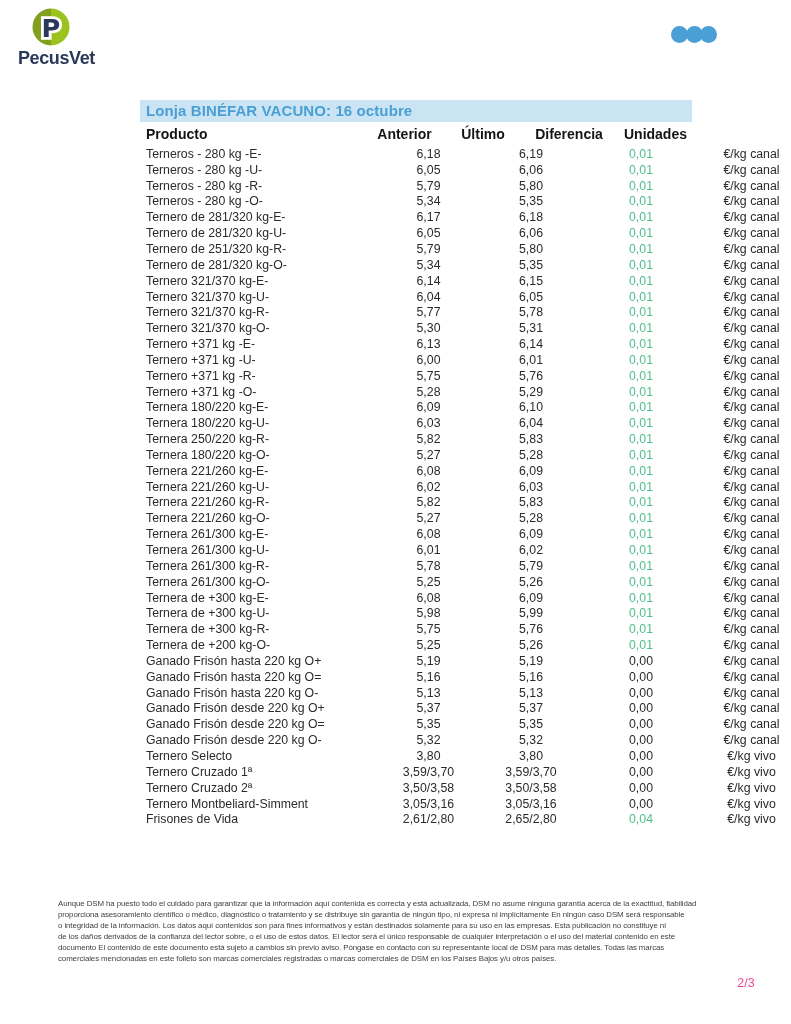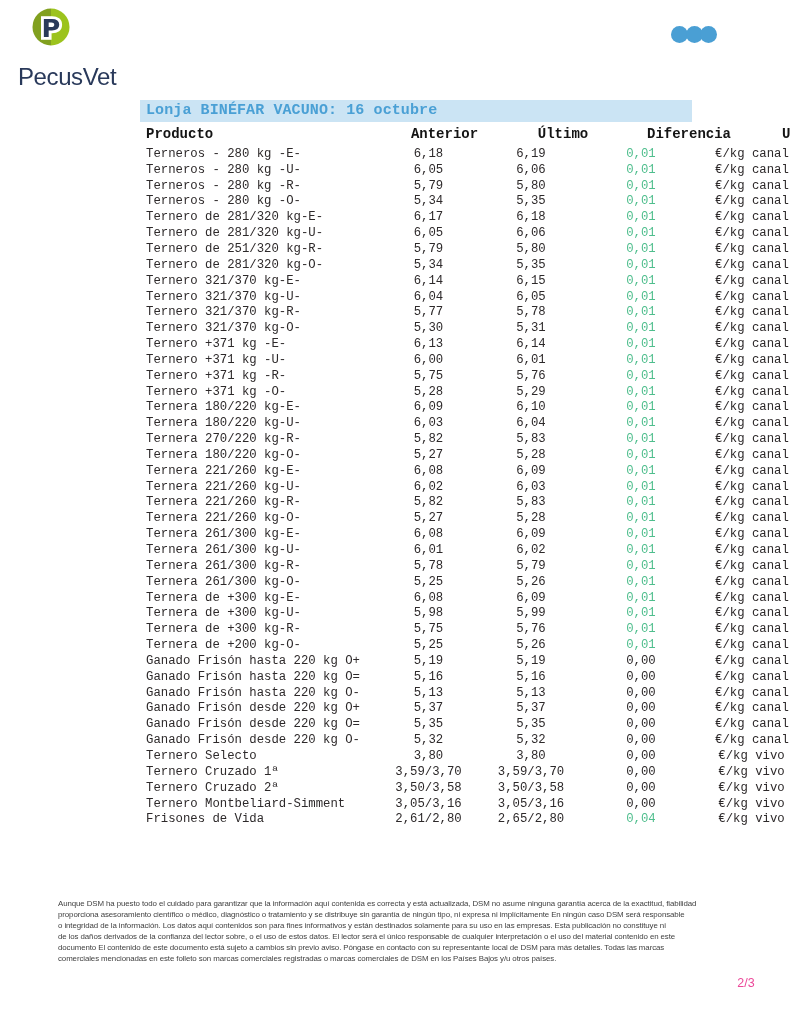--- a/index.html
+++ b/index.html
@@ -21,7 +21,7 @@
   .logo-wrap{position:absolute;left:18px;top:8px;width:110px;}
   .logo-mark{display:block;margin-left:14px;width:38px;height:38px;}
   .brand-name{
-    display:block;margin-top:17px;font-size:24px;font-weight:normal;
+    display:block;margin-top:2px;font-size:18px;font-weight:bold;
     color:var(--brand-navy);letter-spacing:-0.4px;
   }
   

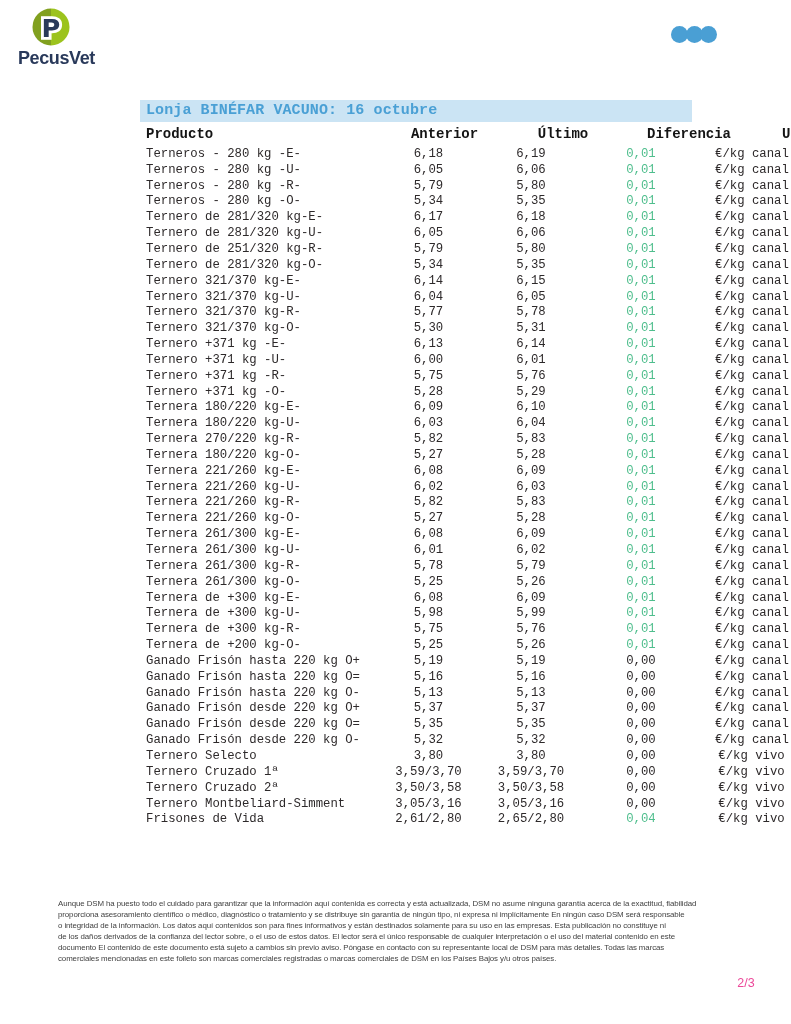--- a/index.html
+++ b/index.html
@@ -29,7 +29,7 @@
   .dot{width:17px;height:17px;border-radius:50%;background:var(--dot-blue);}
   .dot + .dot{margin-left:-2.5px;}
   
-  .report{position:absolute;left:140px;top:100px;width:552px;font-family:Liberation Mono, monospace;}
+  .report{position:absolute;left:140px;top:100px;width:552px;}
   .title-bar{
     background:var(--bar-bg);color:var(--accent-blue);
     font-size:15px;font-weight:bold;height:22px;line-height:22px;

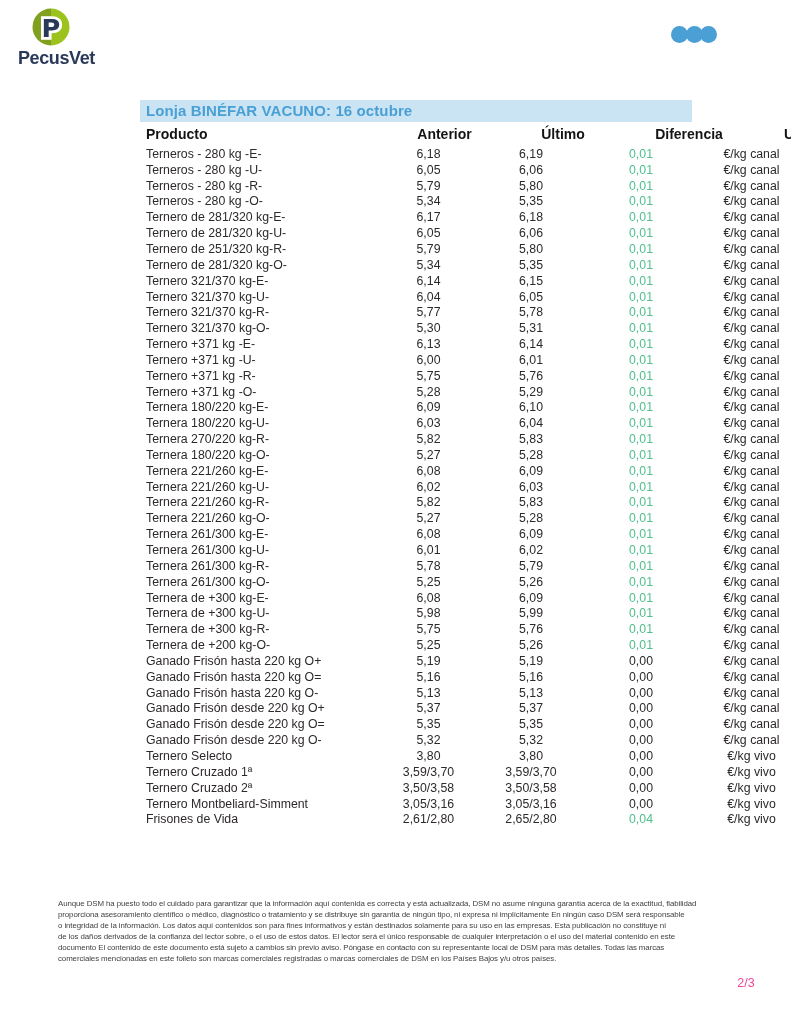--- a/index.html
+++ b/index.html
@@ -38,7 +38,7 @@
   .thead{
     display:grid;grid-template-columns:222px 85px 72px 100px 73px;
     font-weight:bold;font-size:14px;color:#141414;
-    height:22px;align-items:center;margin-top:1px;gap:40px;
+    height:22px;align-items:center;margin-top:1px;
   }
   .thead .h-prod{padding-left:6px;text-align:left;}
   .thead div{text-align:center;}

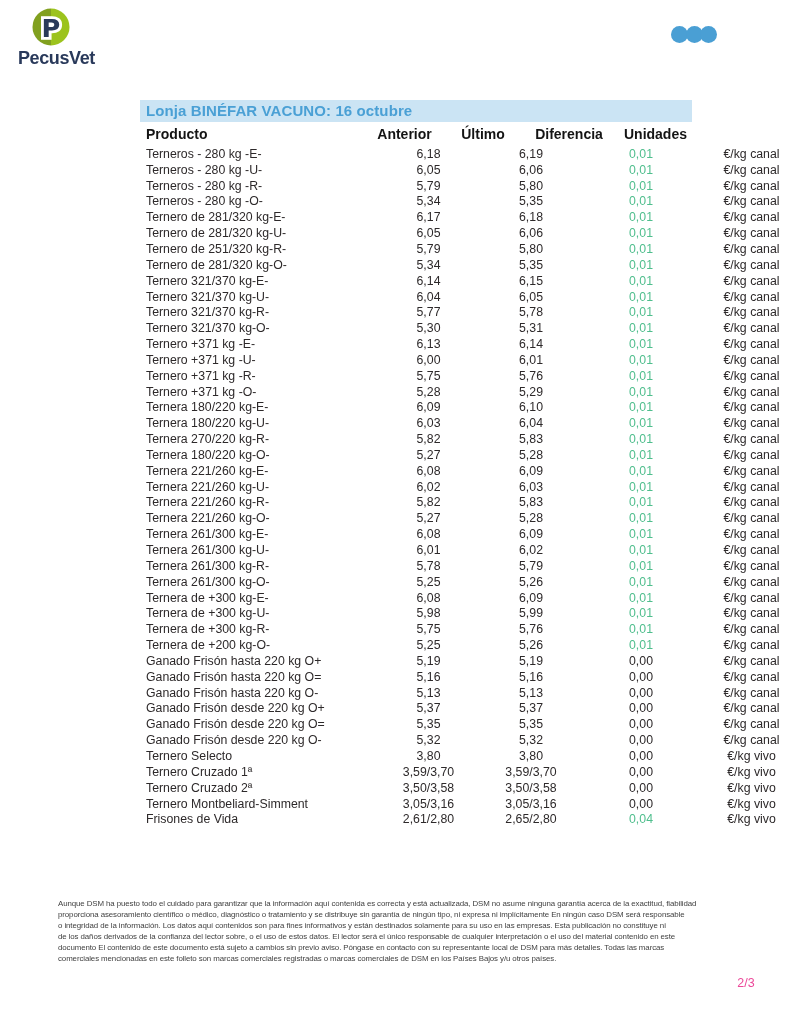--- a/index.html
+++ b/index.html
@@ -220,7 +220,7 @@
           <div class="c-unit">€/kg canal</div>
         </div>
         <div class="row">
-          <div class="c-prod">Ternera 270/220 kg-R-</div>
+          <div class="c-prod">Ternera 250/220 kg-R-</div>
           <div class="c-num">5,82</div>
           <div class="c-num">5,83</div>
           <div class="c-diff green">0,01</div>

